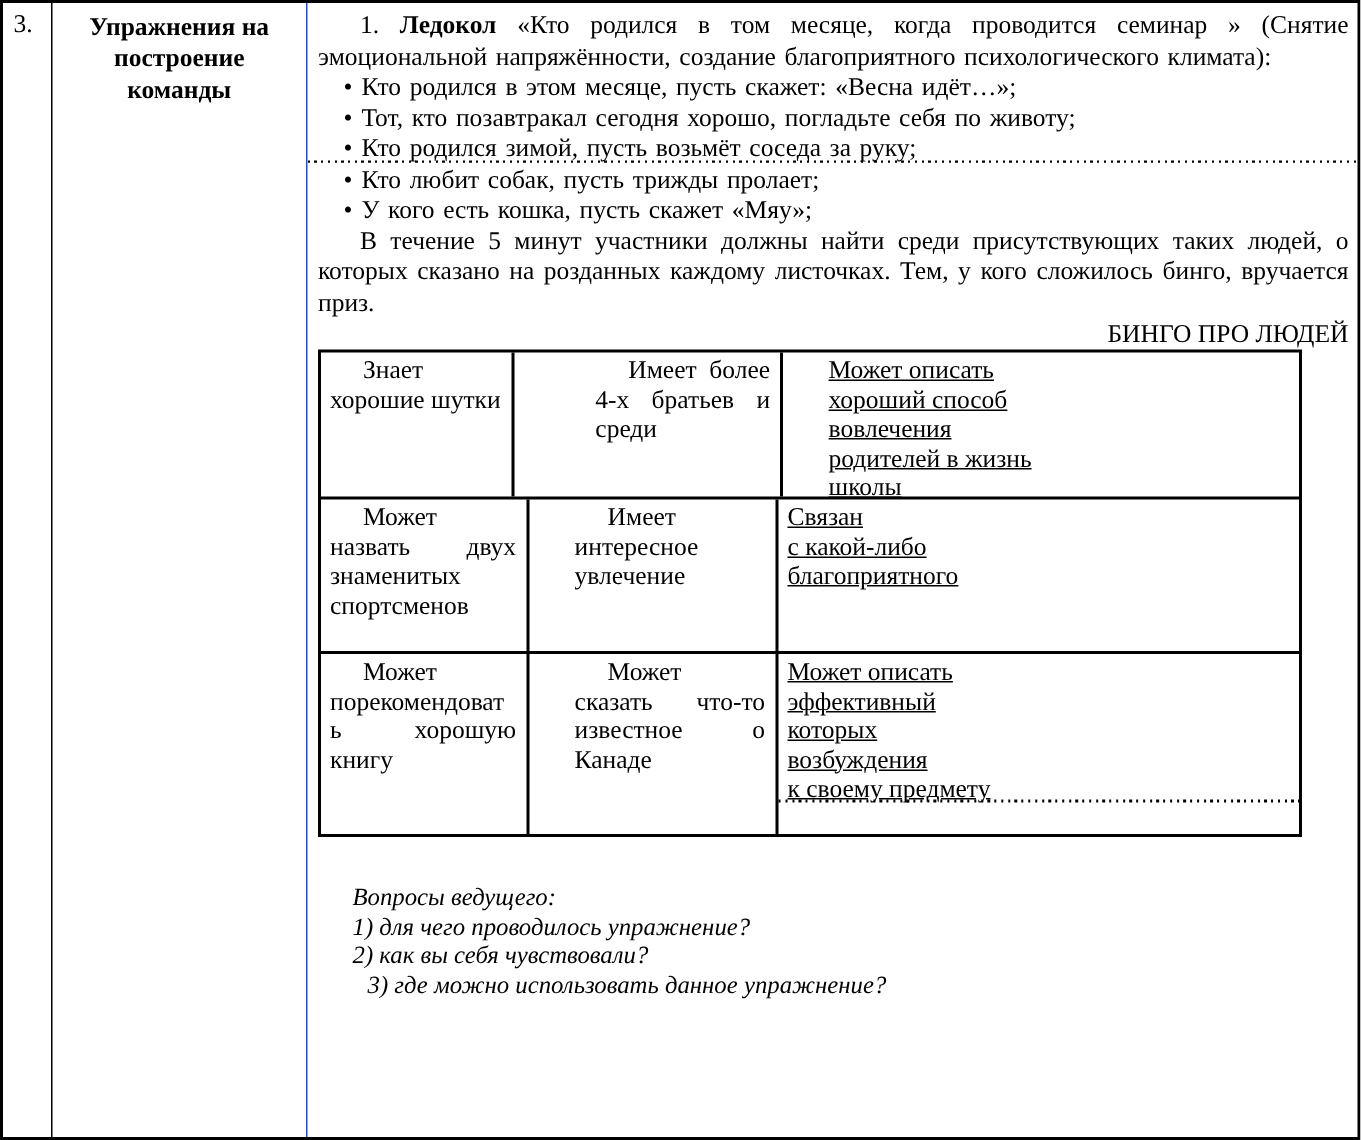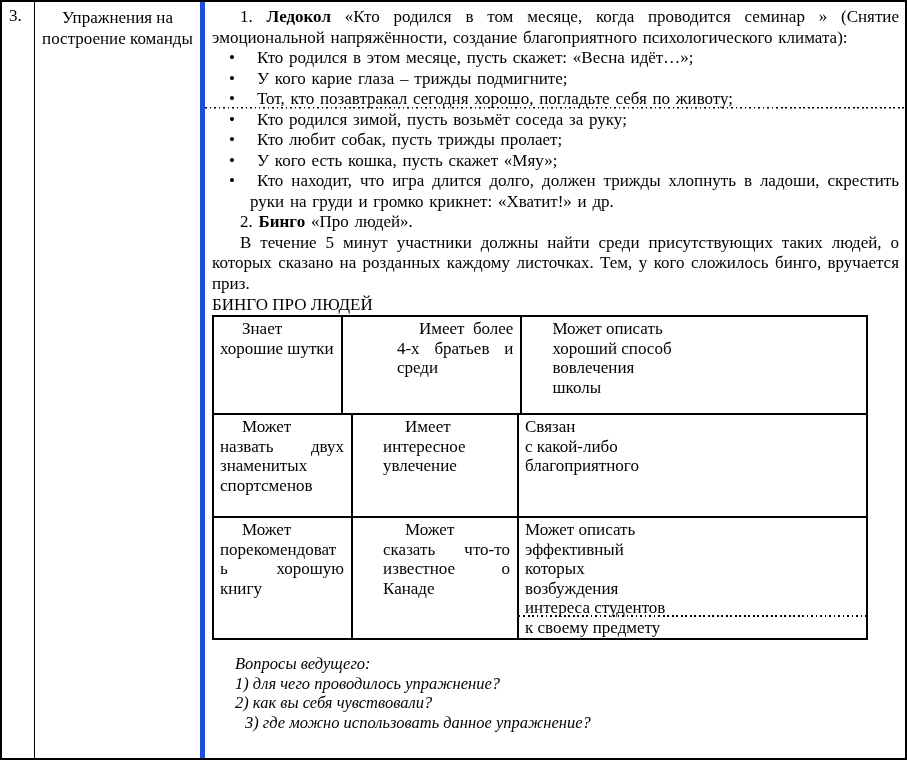--- a/index.html
+++ b/index.html
@@ -14,9 +14,9 @@
     padding:4px 0 0 7px; font-size:17px;
   }
   .col-topic {
-    width:170px; box-sizing:border-box; border-right:5px solid #1d4ed8;
+    width:170px; box-sizing:border-box; border-right:1px solid #1d4ed8;
     padding:5px 7px 0 7px; text-align:center;
-    font-weight:normal; font-size:17px; line-height:21px;
+    font-weight:bold; font-size:17px; line-height:21px;
   }
   .col-content {
     flex:1; box-sizing:border-box; position:relative;

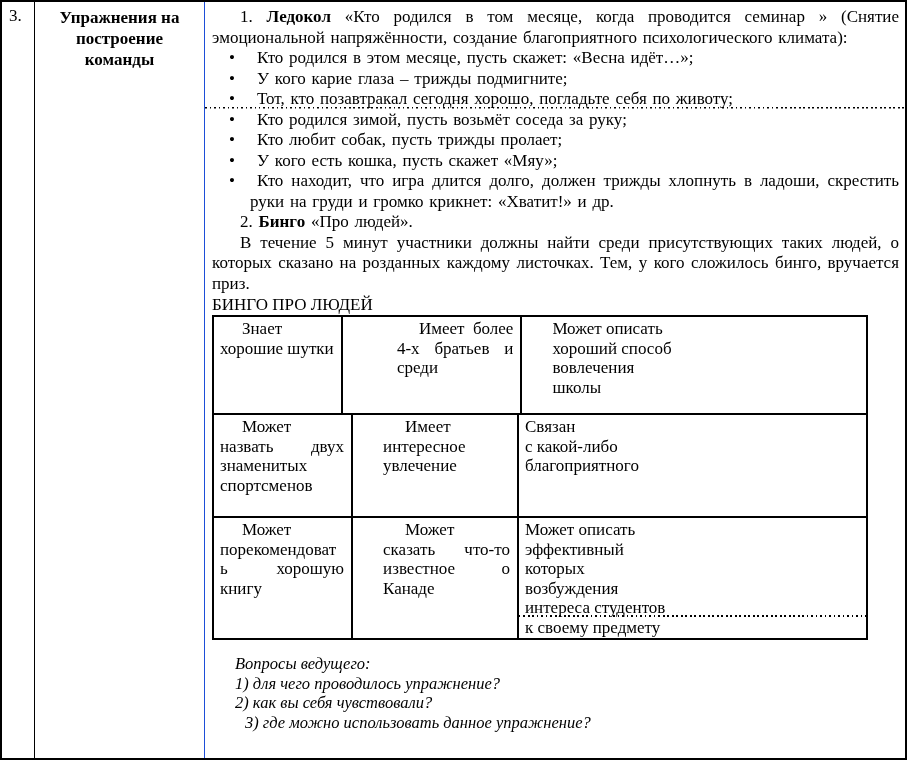--- a/index.html
+++ b/index.html
@@ -28,7 +28,7 @@
     margin:0; padding-left:38px; text-indent:-21px;
     text-align:justify; line-height:20.5px; word-spacing:1.5px;
   }
-  .btext { margin-left:22px; }
+  .btext { margin-left:6px; }
   .bingo-title { margin:0; text-align:left; font-size:17px; line-height:21px; }
   .btable { width:656px; border:2px solid #000; box-sizing:border-box; }
   .brow { display:flex; border-bottom:2px solid #000; }

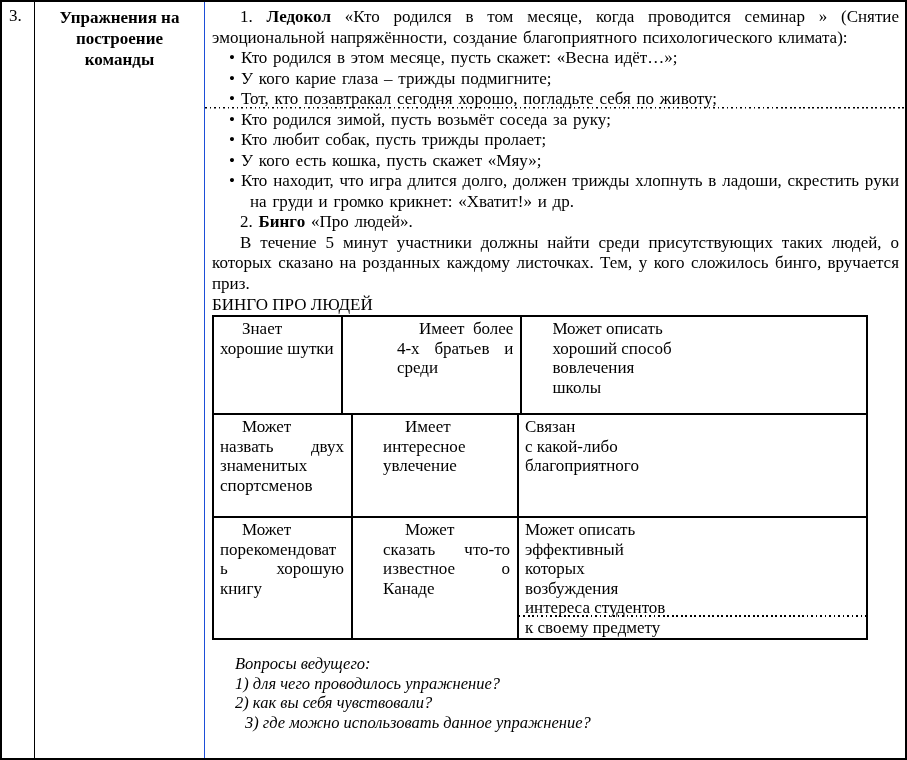--- a/index.html
+++ b/index.html
@@ -77,7 +77,6 @@
 
     <div>
         <div class="bullet"><span class="bglyph">•</span><span class="btext">Кто родился в этом месяце, пусть скажет: «Весна идёт…»;</span></div>
-        <div class="bullet"><span class="bglyph">•</span><span class="btext">У кого карие глаза – трижды подмигните;</span></div>
         <div class="bullet"><span class="bglyph">•</span><span class="btext">Тот, кто позавтракал сегодня хорошо, погладьте себя по животу;</span></div>
         <div class="bullet"><span class="bglyph">•</span><span class="btext">Кто родился зимой, пусть возьмёт соседа за руку;</span></div>
         <div class="bullet"><span class="bglyph">•</span><span class="btext">Кто любит собак, пусть трижды пролает;</span></div>

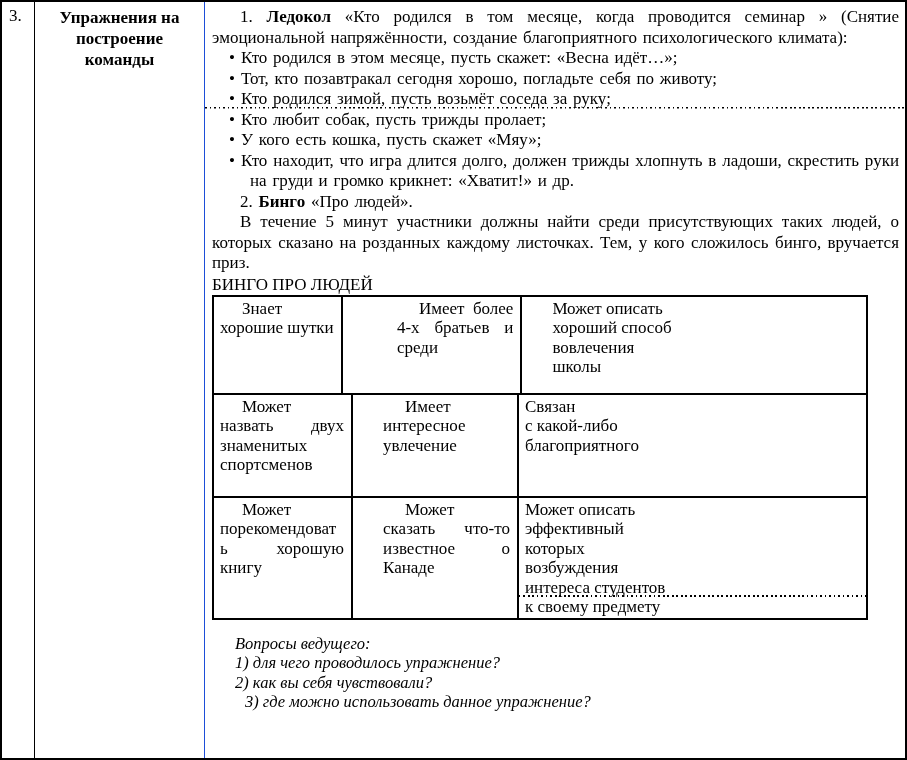--- a/index.html
+++ b/index.html
@@ -81,7 +81,6 @@
         <div class="bullet"><span class="bglyph">•</span><span class="btext">Кто родился зимой, пусть возьмёт соседа за руку;</span></div>
         <div class="bullet"><span class="bglyph">•</span><span class="btext">Кто любит собак, пусть трижды пролает;</span></div>
         <div class="bullet"><span class="bglyph">•</span><span class="btext">У кого есть кошка, пусть скажет «Мяу»;</span></div>
-        <div class="bullet"><span class="bglyph">•</span><span class="btext">Кто находит, что игра длится долго, должен трижды хлопнуть в ладоши, скрестить руки на груди и громко крикнет: «Хватит!» и др.</span></div>
       </div>
 
     <p class="just tindent"><span>2. </span><b>Бинго</b><span> «Про людей».</span></p>

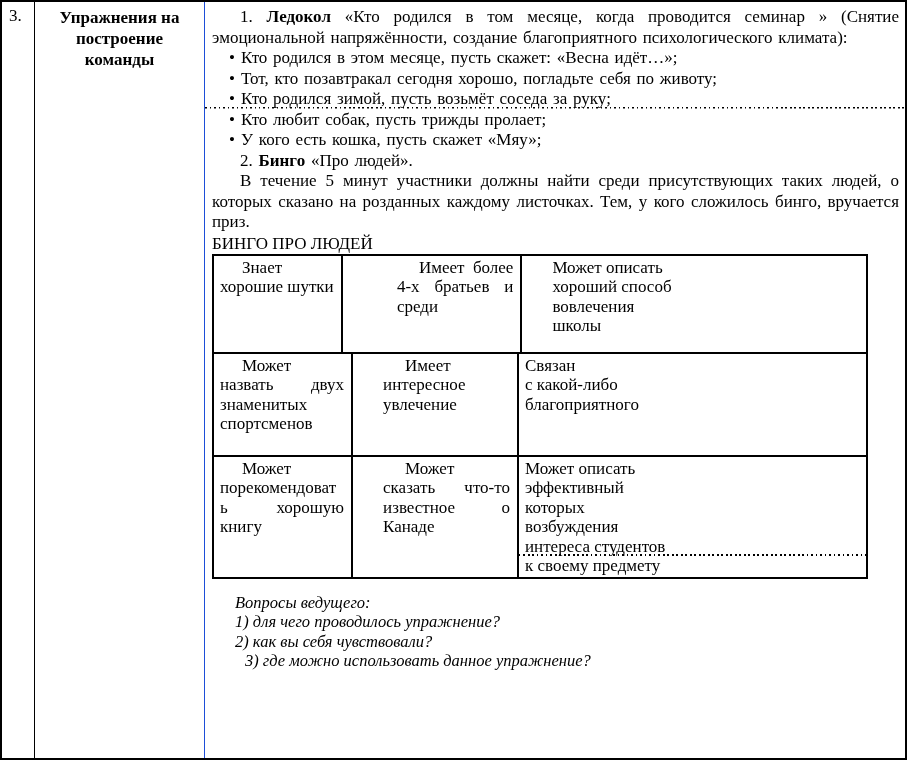--- a/index.html
+++ b/index.html
@@ -83,7 +83,6 @@
         <div class="bullet"><span class="bglyph">•</span><span class="btext">У кого есть кошка, пусть скажет «Мяу»;</span></div>
       </div>
 
-    <p class="just tindent"><span>2. </span><b>Бинго</b><span> «Про людей».</span></p>
 
     <p class="just tindent">В течение 5 минут участники должны найти среди присутствующих таких людей, о которых сказано на розданных каждому листочках. Тем, у кого сложилось бинго, вручается приз.</p>
 

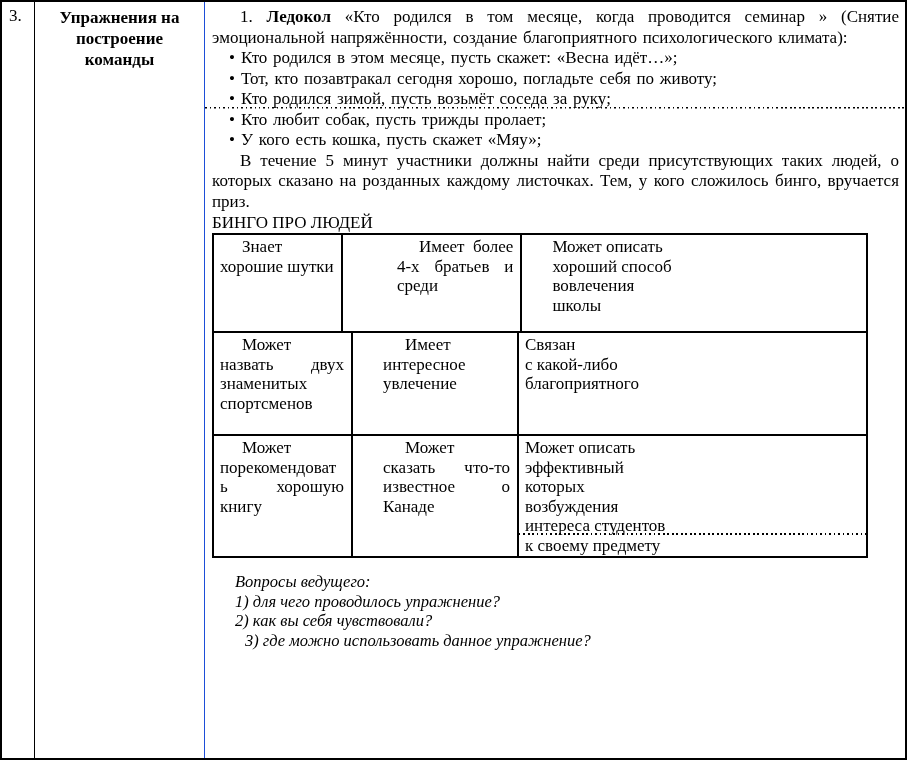--- a/index.html
+++ b/index.html
@@ -29,7 +29,7 @@
     text-align:justify; line-height:20.5px; word-spacing:1.5px;
   }
   .btext { margin-left:6px; }
-  .bingo-title { margin:0; text-align:left; font-size:17px; line-height:21px; }
+  .bingo-title { margin:0; text-align:right; font-size:17px; line-height:21px; }
   .btable { width:656px; border:2px solid #000; box-sizing:border-box; }
   .brow { display:flex; border-bottom:2px solid #000; }
   .brow:last-child { border-bottom:none; }

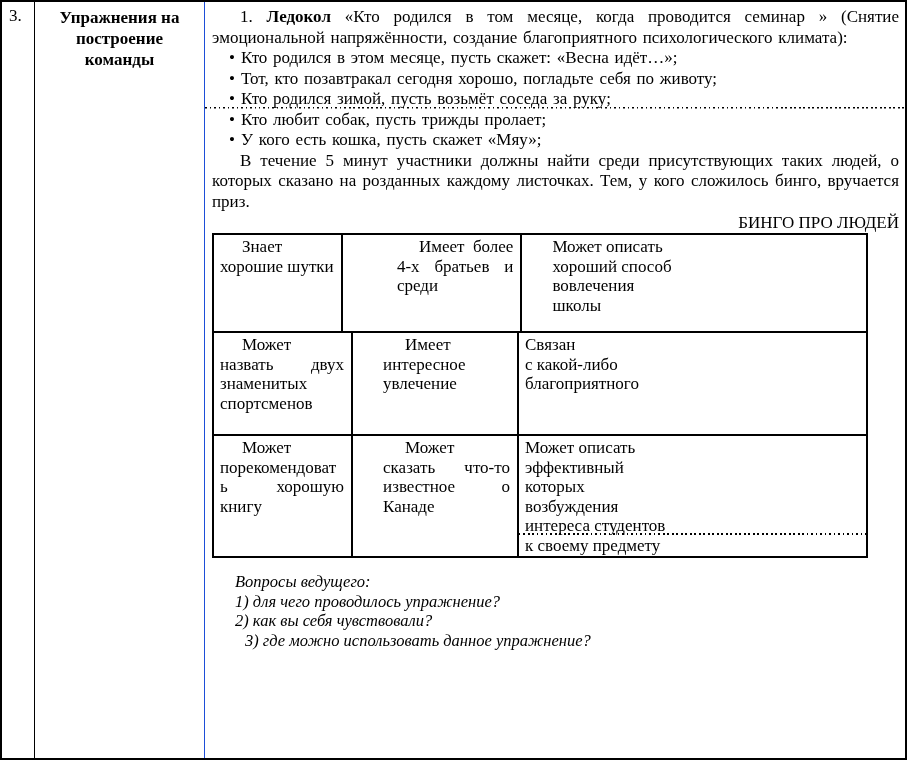--- a/index.html
+++ b/index.html
@@ -38,7 +38,7 @@
     box-sizing:border-box; border-right:2px solid #000;
     padding:2px 7px 0 6px; font-size:17px; line-height:19.5px; position:relative;
   }
-  .bcell:last-child { border-right:none; }
+  .bcell:last-child { border-right:none;text-decoration:underline; }
   .c0 { width:145px; } .c1 { width:148px;margin-left:24px; } .c2 { width:363px; }
   .line { text-align:left; }
   .line.stretch { text-align:justify; text-align-last:justify; }

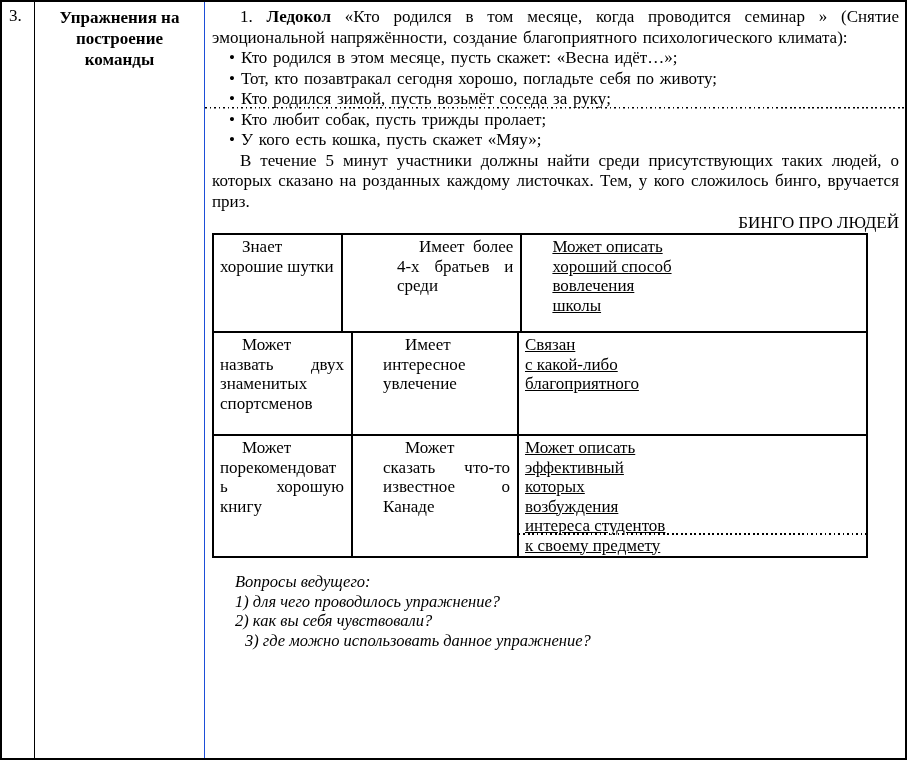--- a/index.html
+++ b/index.html
@@ -103,6 +103,7 @@
             <div class="line">Может описать</div>
             <div class="line">хороший способ</div>
             <div class="line">вовлечения</div>
+            <div class="line">родителей в жизнь</div>
             <div class="line">школы</div>
           </div>
         </div>

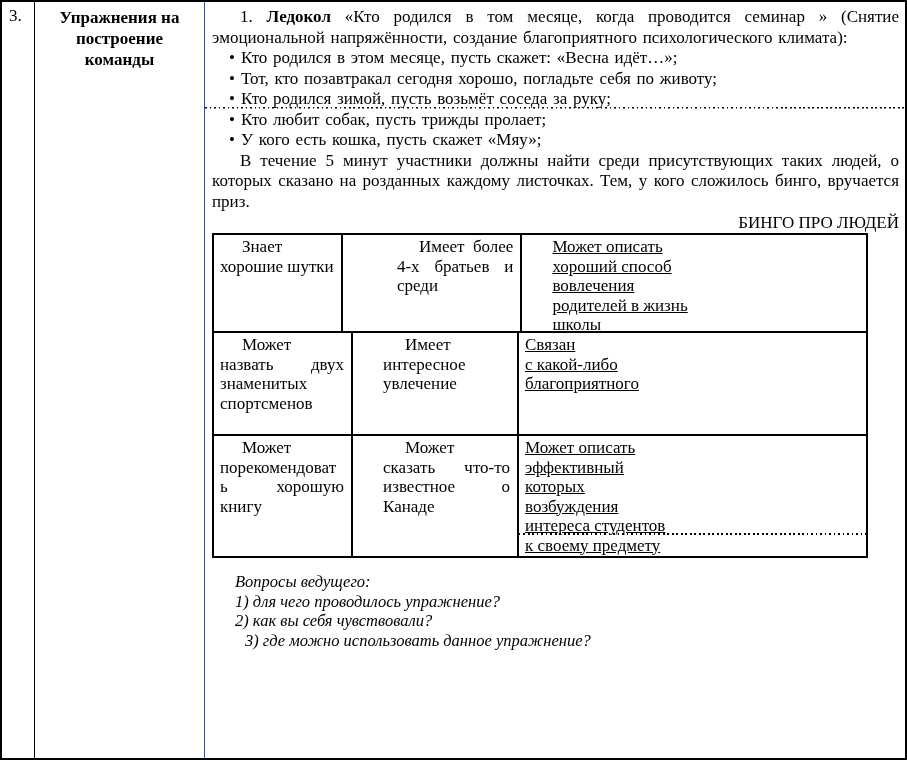--- a/index.html
+++ b/index.html
@@ -143,7 +143,6 @@
             <div class="line">эффективный</div>
             <div class="line">которых</div>
             <div class="line">возбуждения</div>
-            <div class="line">интереса студентов</div>
             <div class="dotline cell-divider"></div>
             <div class="line">к своему предмету</div>
           </div>

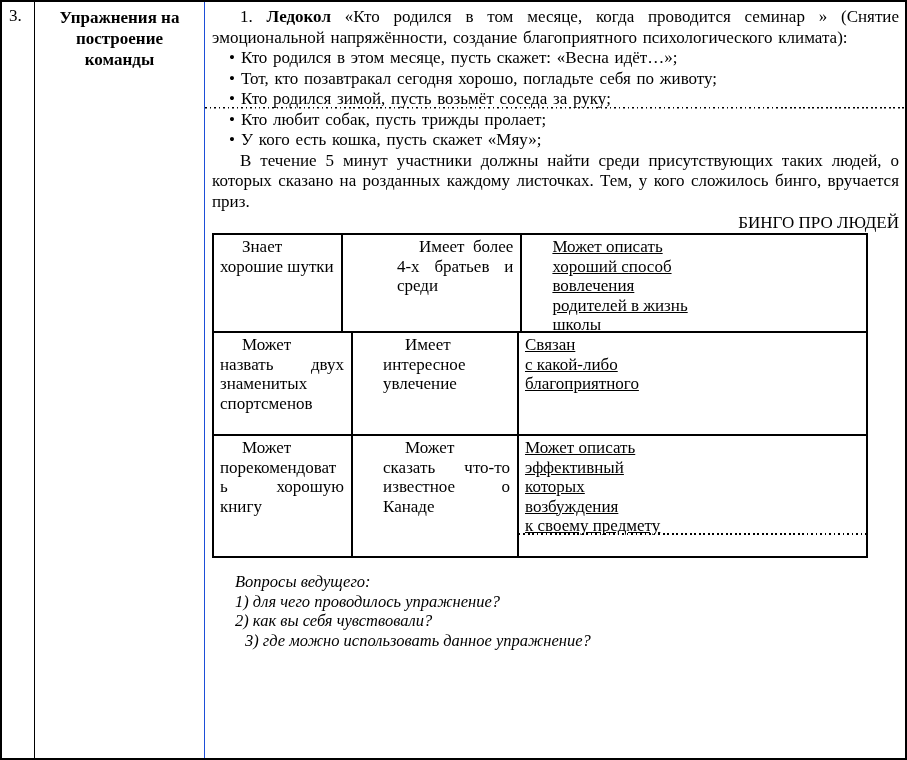--- a/index.html
+++ b/index.html
@@ -51,7 +51,7 @@
   #dot1 { left:203px; top:105px; width:702px; }
   .cell-divider { left:0; right:0; top:97px; }
   .questions {
-    margin-top:14px; padding-left:23px;
+    margin-top:30px; padding-left:23px;
     font-style:italic; font-size:16.5px; line-height:19.5px;
   }
   .q-item.extra { padding-left:10px; }

